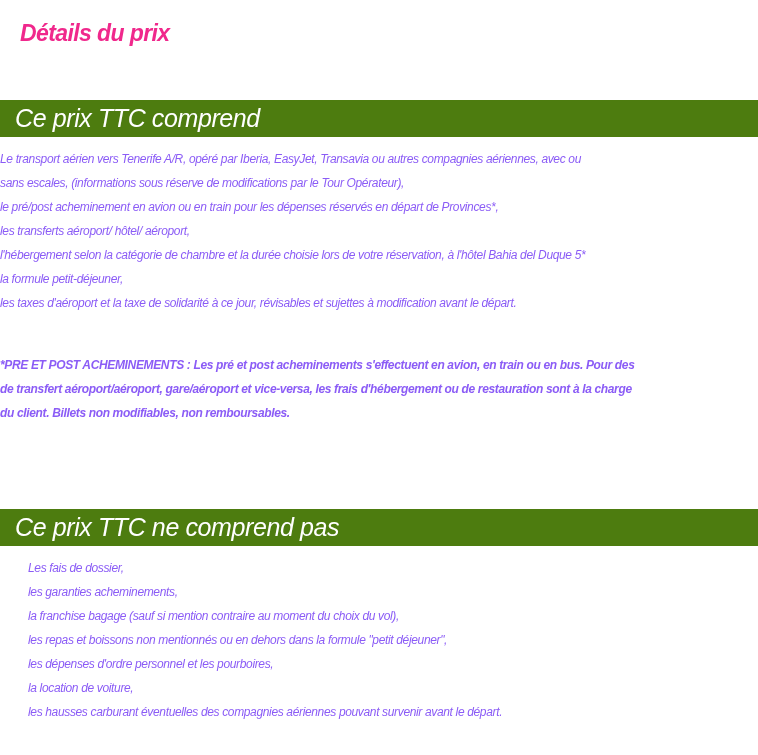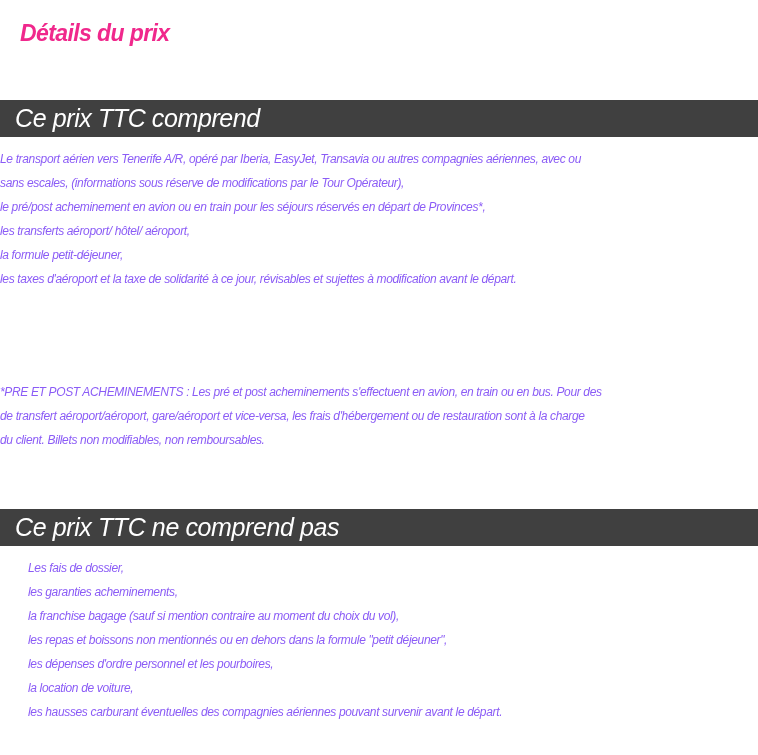--- a/index.html
+++ b/index.html
@@ -11,7 +11,7 @@
   }
   .banner {
     position: absolute; left: 0; width: 758px; height: 37px;
-    background: #404040; color: #ffffff;
+    background: #4d7c0f; color: #ffffff;
     font-family: "Liberation Sans", sans-serif; font-style: italic;
     font-size: 25px; line-height: 37px; padding-left: 15px; box-sizing: border-box;
     letter-spacing: -0.4px; margin: 0; font-weight: normal;

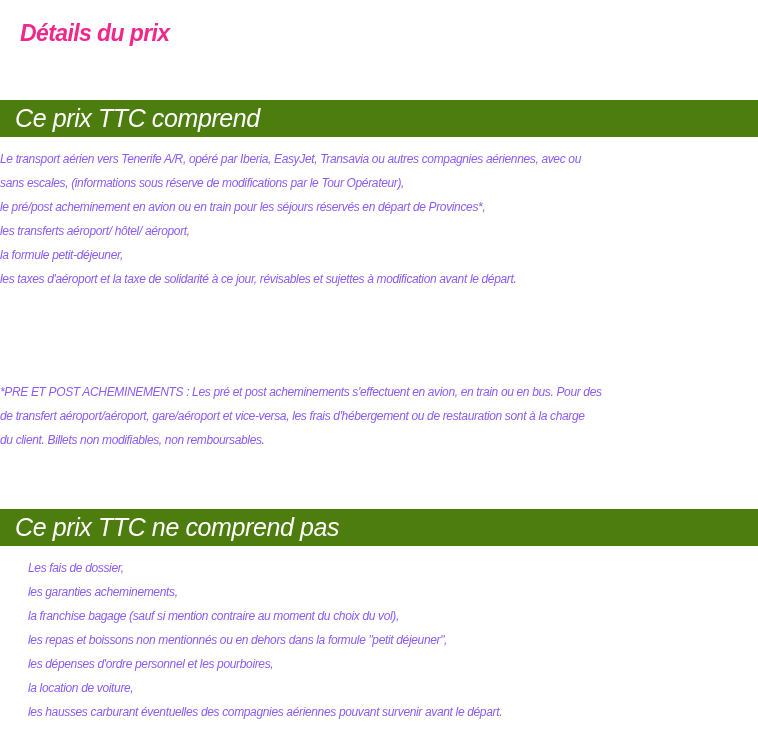--- a/index.html
+++ b/index.html
@@ -33,7 +33,7 @@
 <div class="block" style="top:147px;">
   <p>Le transport aérien vers Tenerife A/R, opéré par Iberia, EasyJet, Transavia ou autres compagnies aériennes, avec ou</p>
   <p>sans escales, (informations sous réserve de modifications par le Tour Opérateur),</p>
-  <p>le pré/post acheminement en avion ou en train pour les séjours réservés en départ de Provinces*,</p>
+  <p>le pré/post acheminement en avion ou en train pour les dépenses réservés en départ de Provinces*,</p>
   <p>les transferts aéroport/ hôtel/ aéroport,</p>
   <p>la formule petit-déjeuner,</p>
   <p>les taxes d'aéroport et la taxe de solidarité à ce jour, révisables et sujettes à modification avant le départ.</p>

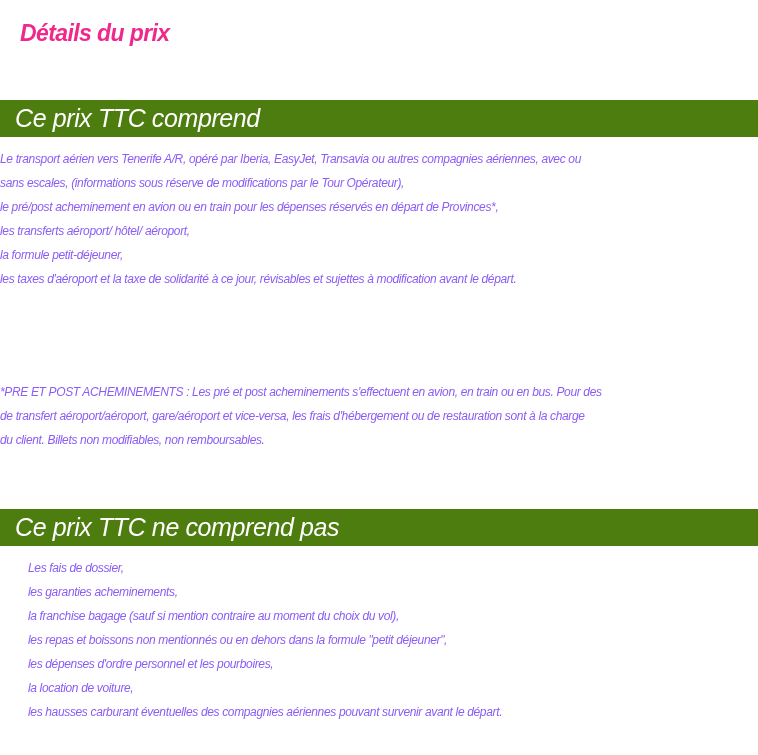--- a/index.html
+++ b/index.html
@@ -35,6 +35,7 @@
   <p>sans escales, (informations sous réserve de modifications par le Tour Opérateur),</p>
   <p>le pré/post acheminement en avion ou en train pour les dépenses réservés en départ de Provinces*,</p>
   <p>les transferts aéroport/ hôtel/ aéroport,</p>
+  <p>l'hébergement selon la catégorie de chambre et la durée choisie lors de votre réservation, à l'hôtel Bahia del Duque 5*</p>
   <p>la formule petit-déjeuner,</p>
   <p>les taxes d'aéroport et la taxe de solidarité à ce jour, révisables et sujettes à modification avant le départ.</p>
 </div>

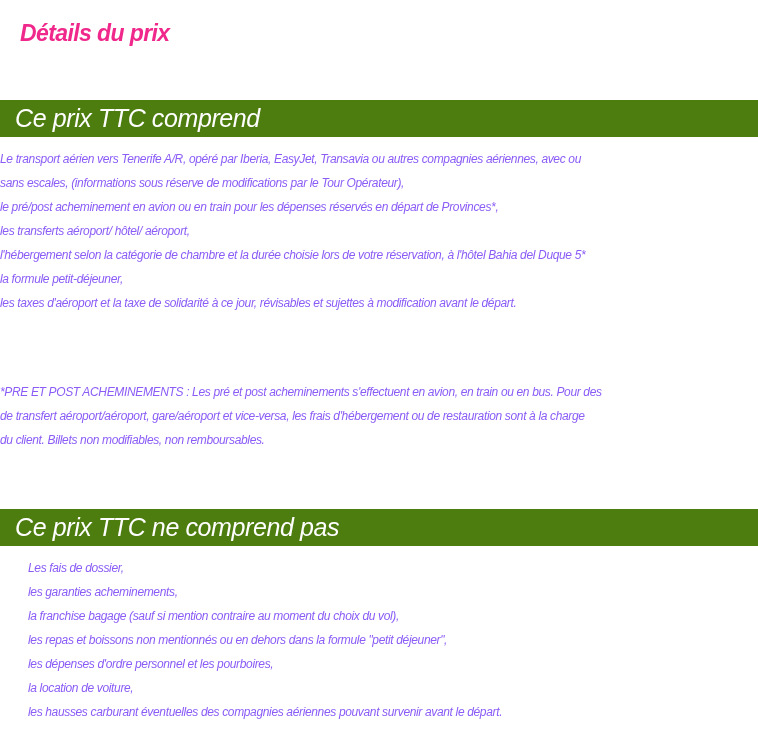--- a/index.html
+++ b/index.html
@@ -40,7 +40,7 @@
   <p>les taxes d'aéroport et la taxe de solidarité à ce jour, révisables et sujettes à modification avant le départ.</p>
 </div>
 
-<div class="block" style="top:380px;">
+<div class="block" style="top:353px;font-weight:bold;">
   <p>*PRE ET POST ACHEMINEMENTS : Les pré et post acheminements s'effectuent en avion, en train ou en bus. Pour des</p>
   <p>de transfert aéroport/aéroport, gare/aéroport et vice-versa, les frais d'hébergement ou de restauration sont à la charge</p>
   <p>du client. Billets non modifiables, non remboursables.</p>

